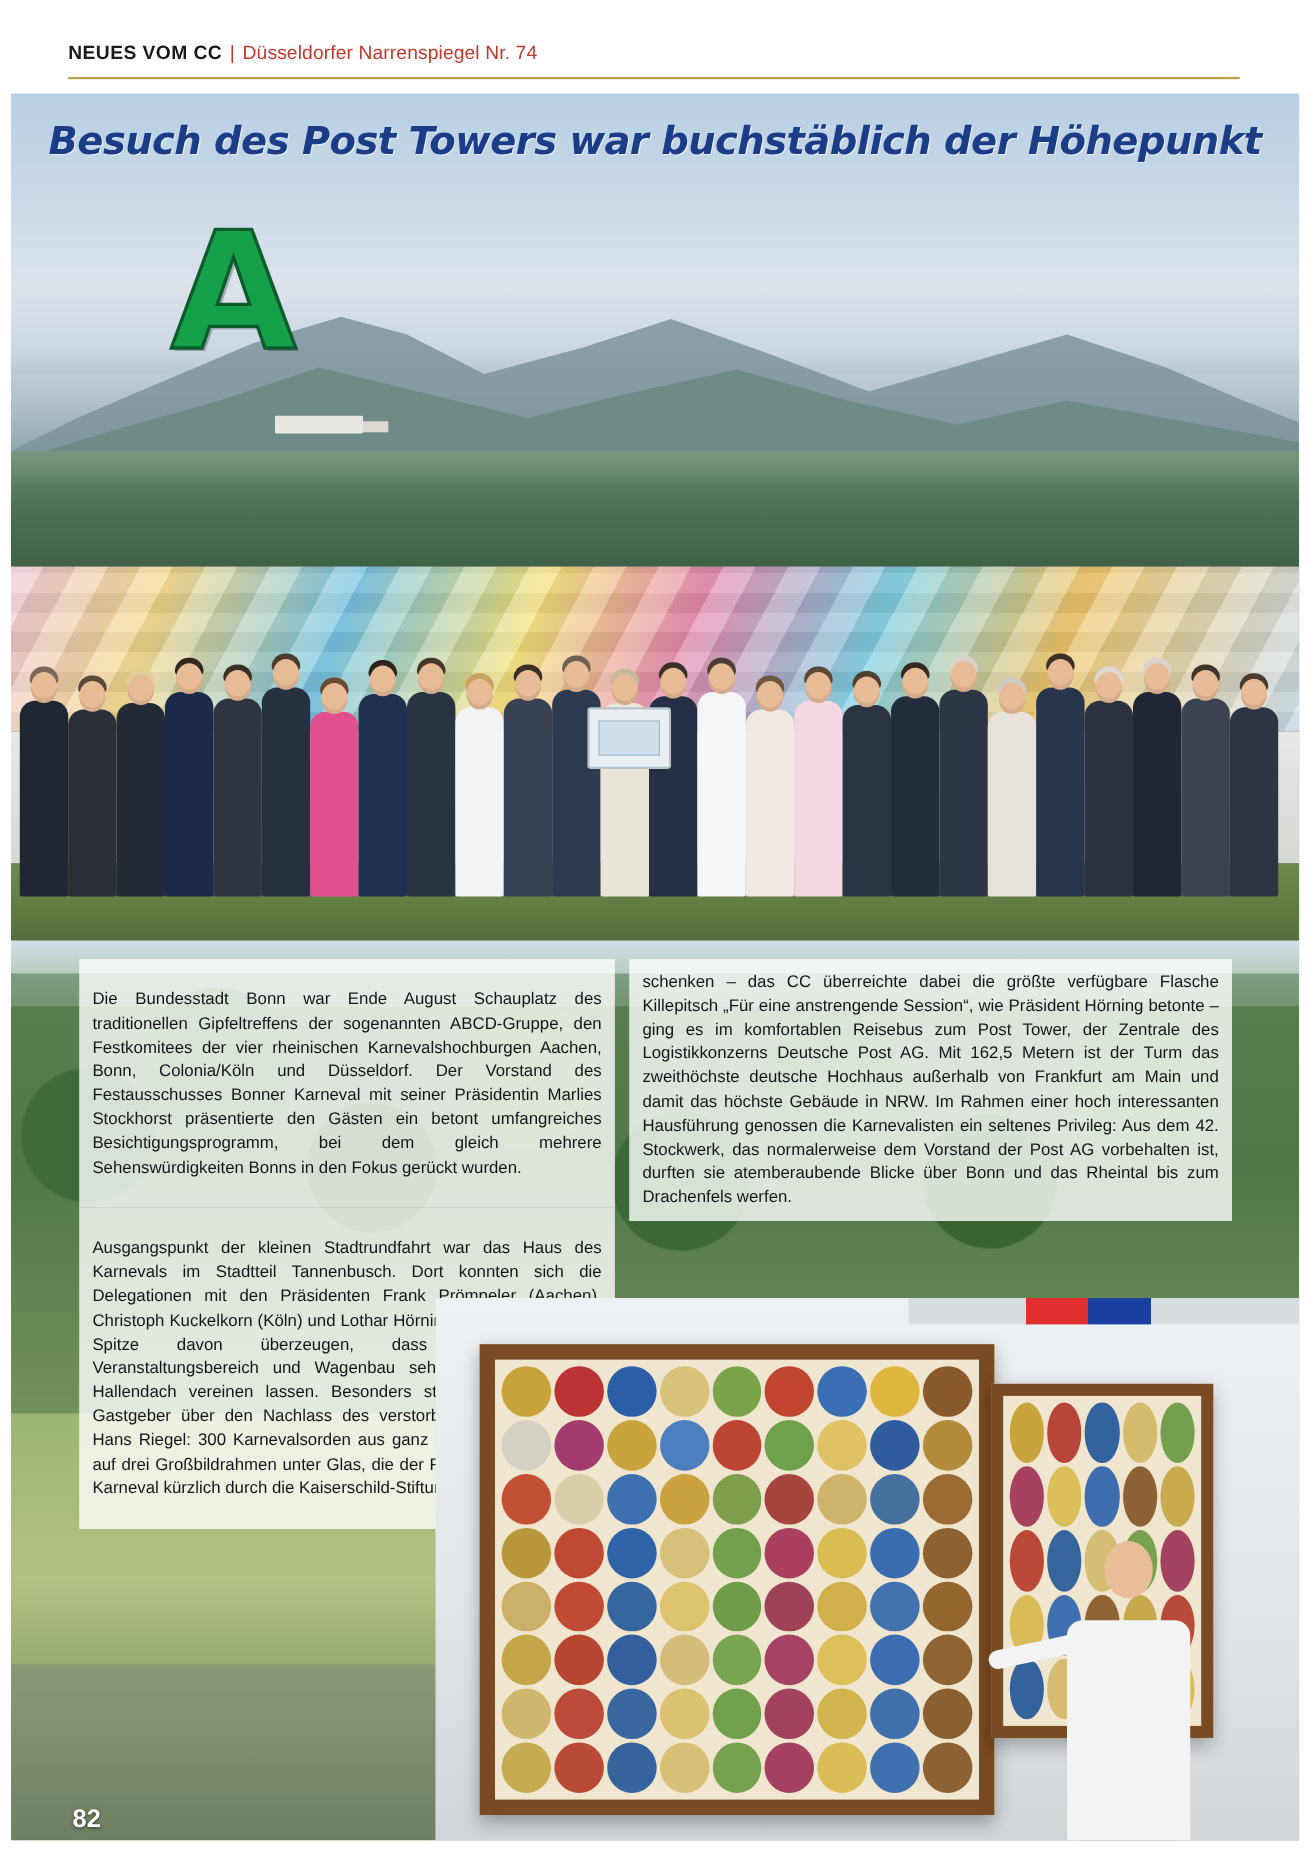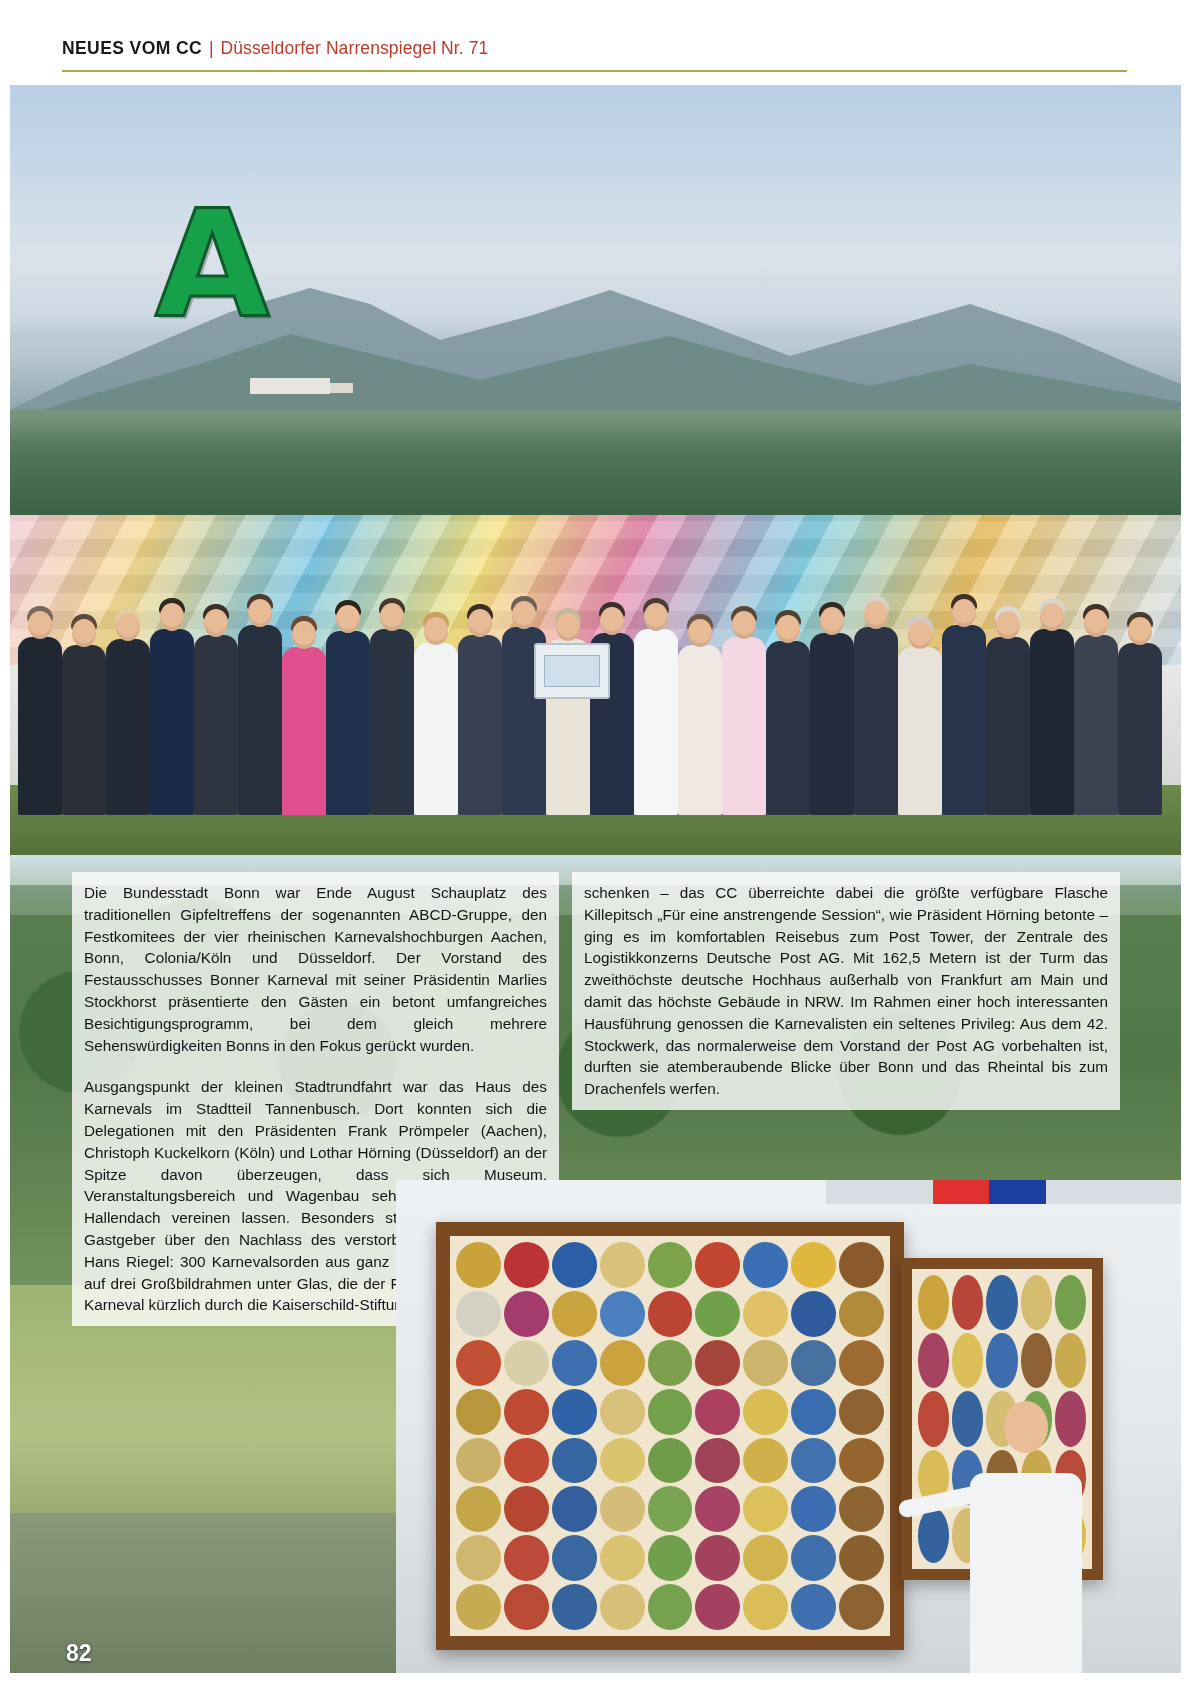--- a/index.html
+++ b/index.html
@@ -382,7 +382,7 @@
 <div class="page-header">
   <span class="header-main">NEUES VOM CC</span>
   <span class="header-divider">|</span>
-  <span class="header-sub">Düsseldorfer Narrenspiegel Nr. 71</span>
+  <span class="header-sub">Düsseldorfer Narrenspiegel Nr. 74</span>
 </div>
 
 <div class="hero">

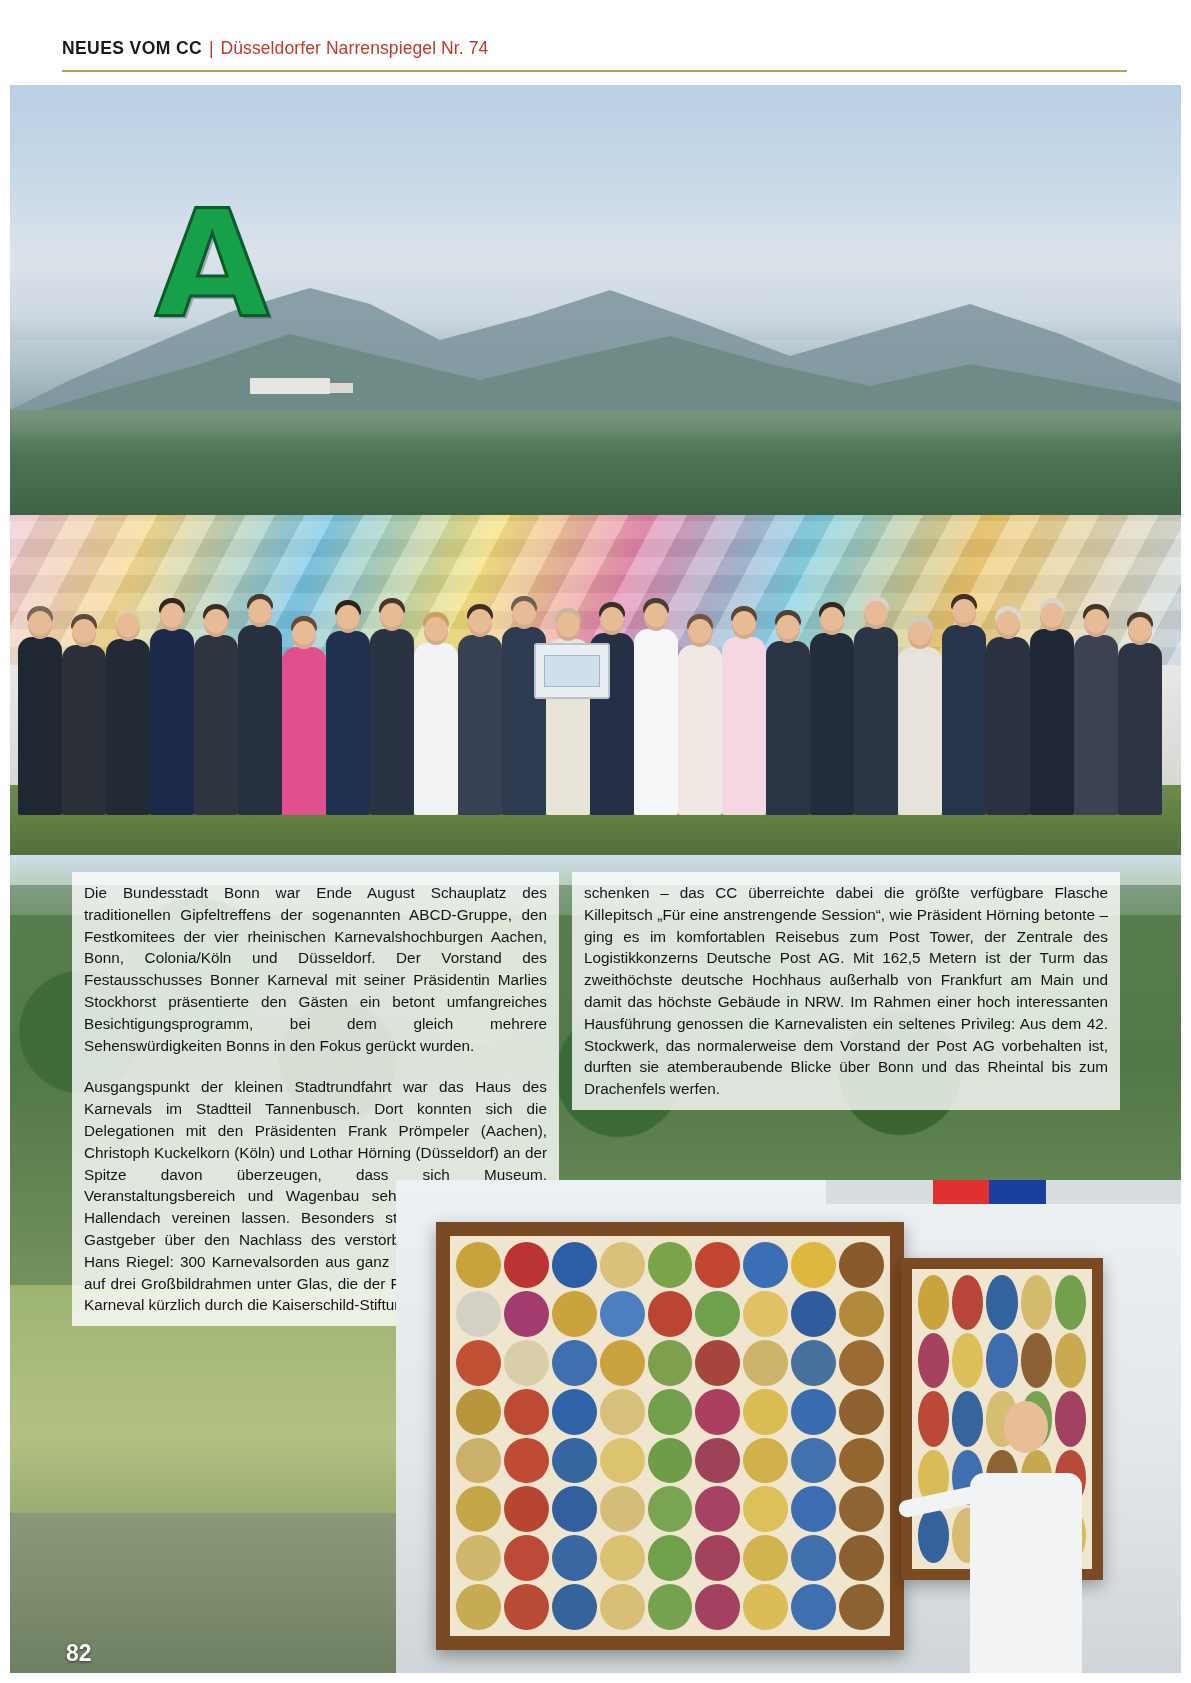--- a/index.html
+++ b/index.html
@@ -394,6 +394,7 @@
   <div class="building"></div>
   <div class="fg-green"></div>
 
+  <div class="hero-title">Besuch des Post Towers war buchstäblich der Höhepunkt</div>
 
   <div class="logo-block">
     <span class="big-a">A</span>

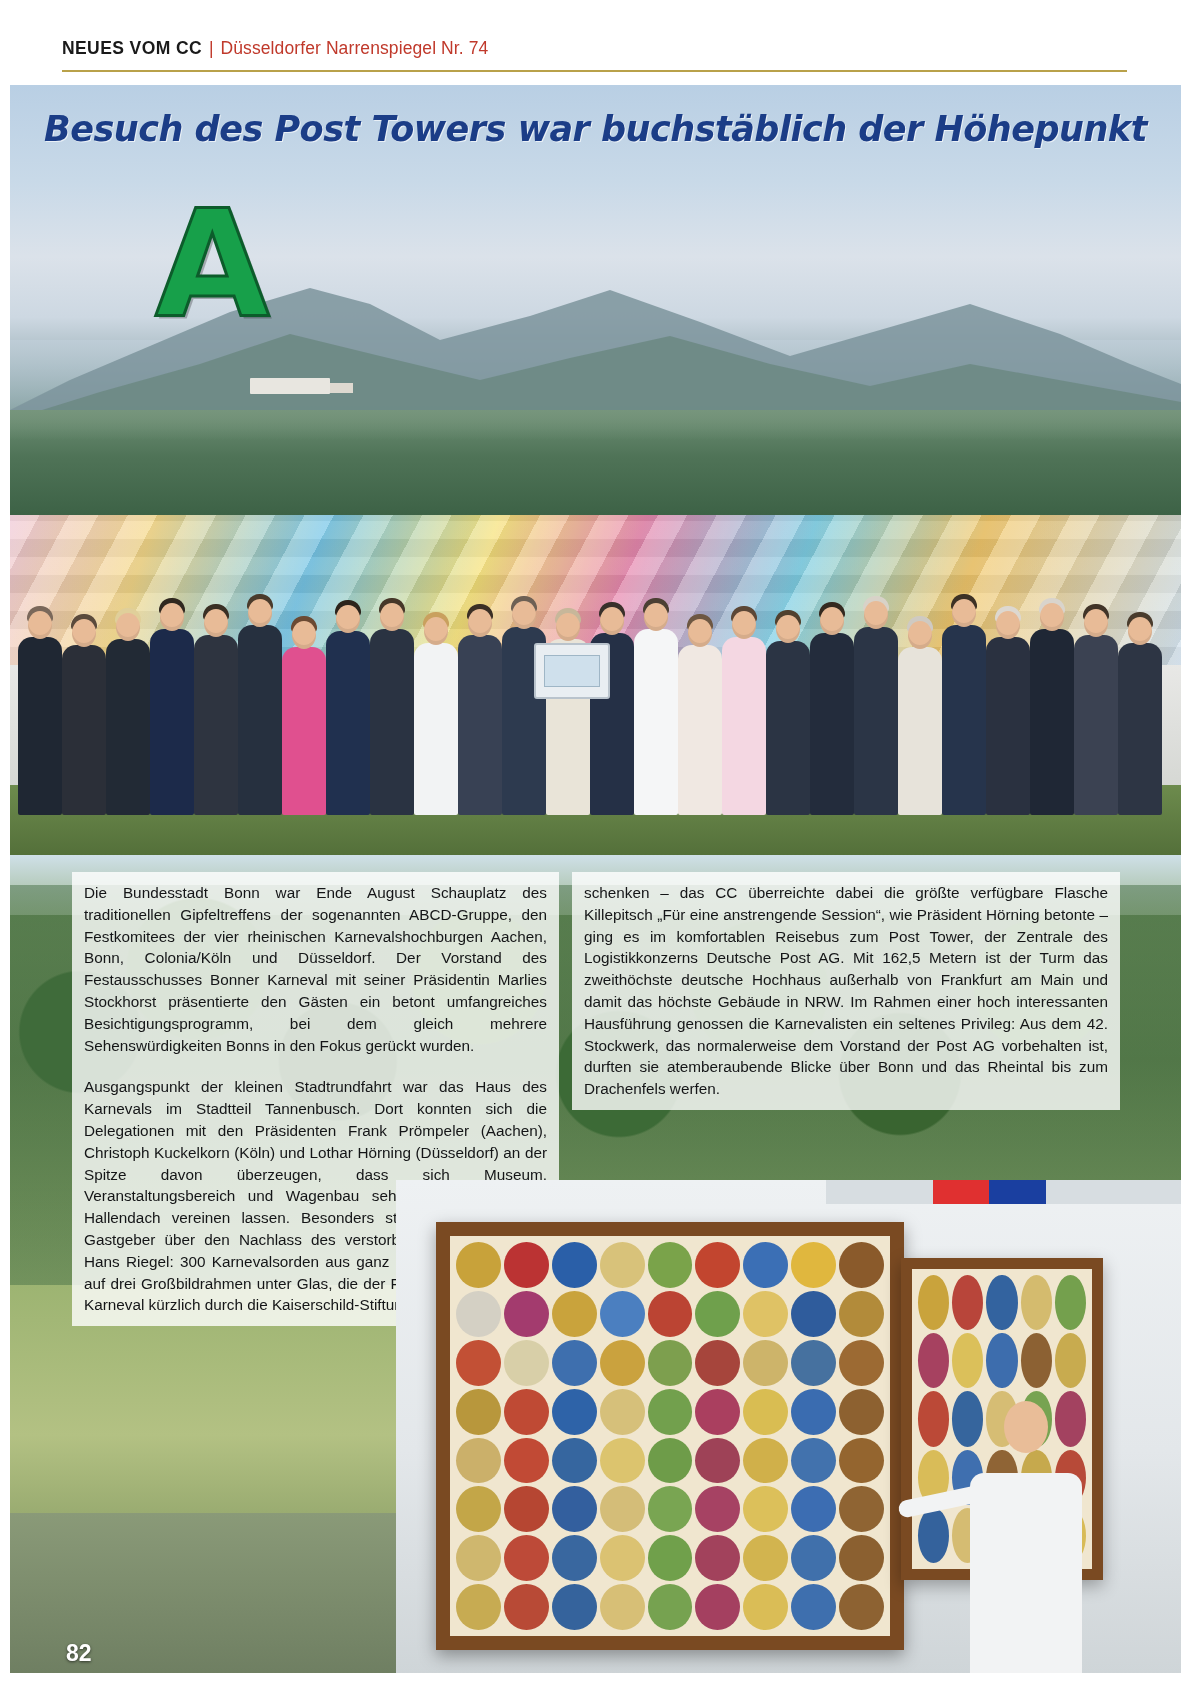--- a/index.html
+++ b/index.html
@@ -277,7 +277,7 @@
   }
   .col-left .blk {
     background: rgba(255,255,255,0.80);
-    padding: 10px 12px;
+    padding: 26px 12px;
     box-sizing: border-box;
   }
   .col-left .blk.narrow { width: 310px; }

